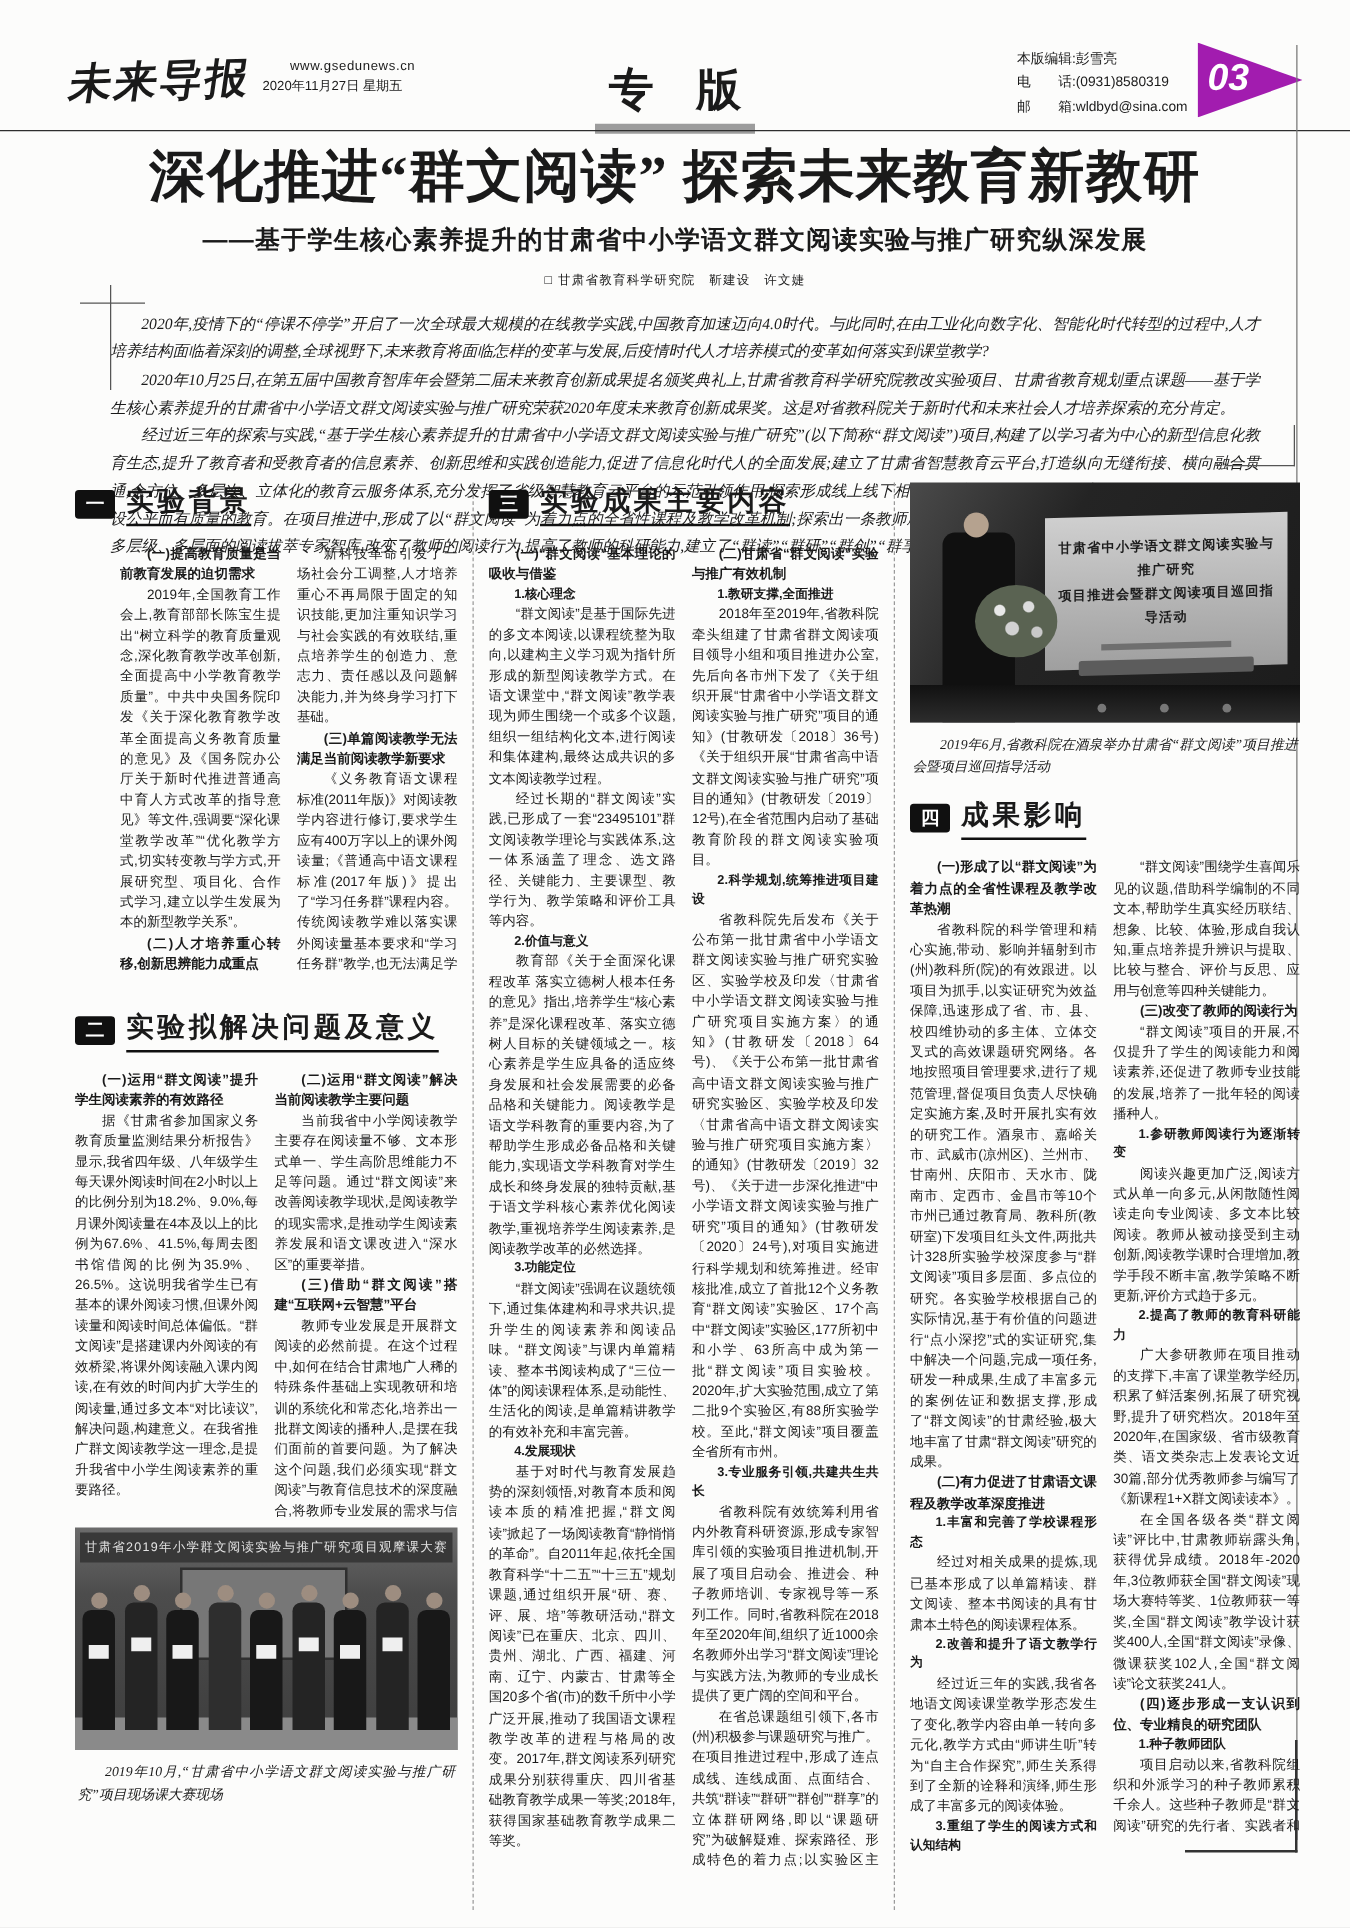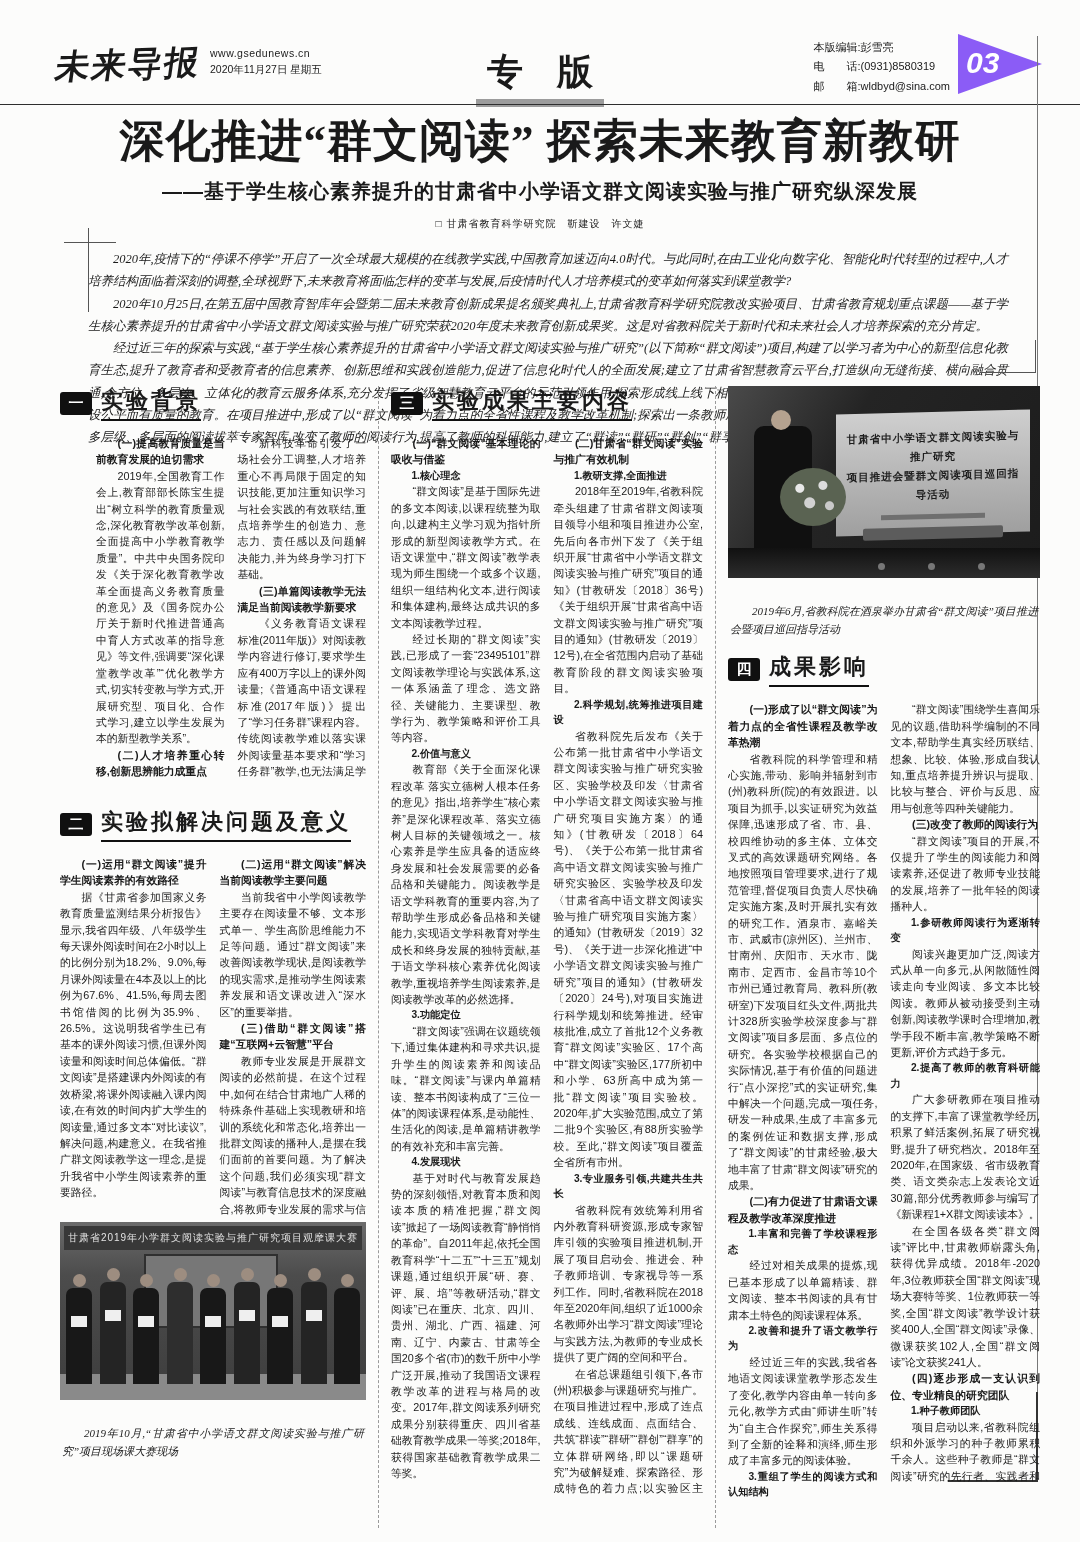--- a/index.html
+++ b/index.html
@@ -11,7 +11,7 @@
   .logo{font-family:"Liberation Serif",serif;font-weight:bold;font-size:34px;
         transform:skewX(-10deg) rotate(-2deg);letter-spacing:2px;}
   .mast-meta{font-size:10.5px;line-height:1.5;padding-top:4px;}
-  .mast-meta .site{letter-spacing:.5px;}
+  .mast-meta .site{letter-spacing:.5px;margin-left:22px;}
   .edition{position:absolute;left:0;right:0;top:12px;text-align:center;}
   .edition-text{font-family:"Liberation Serif",serif;font-size:36px;font-weight:bold;letter-spacing:34px;
         text-indent:34px;}

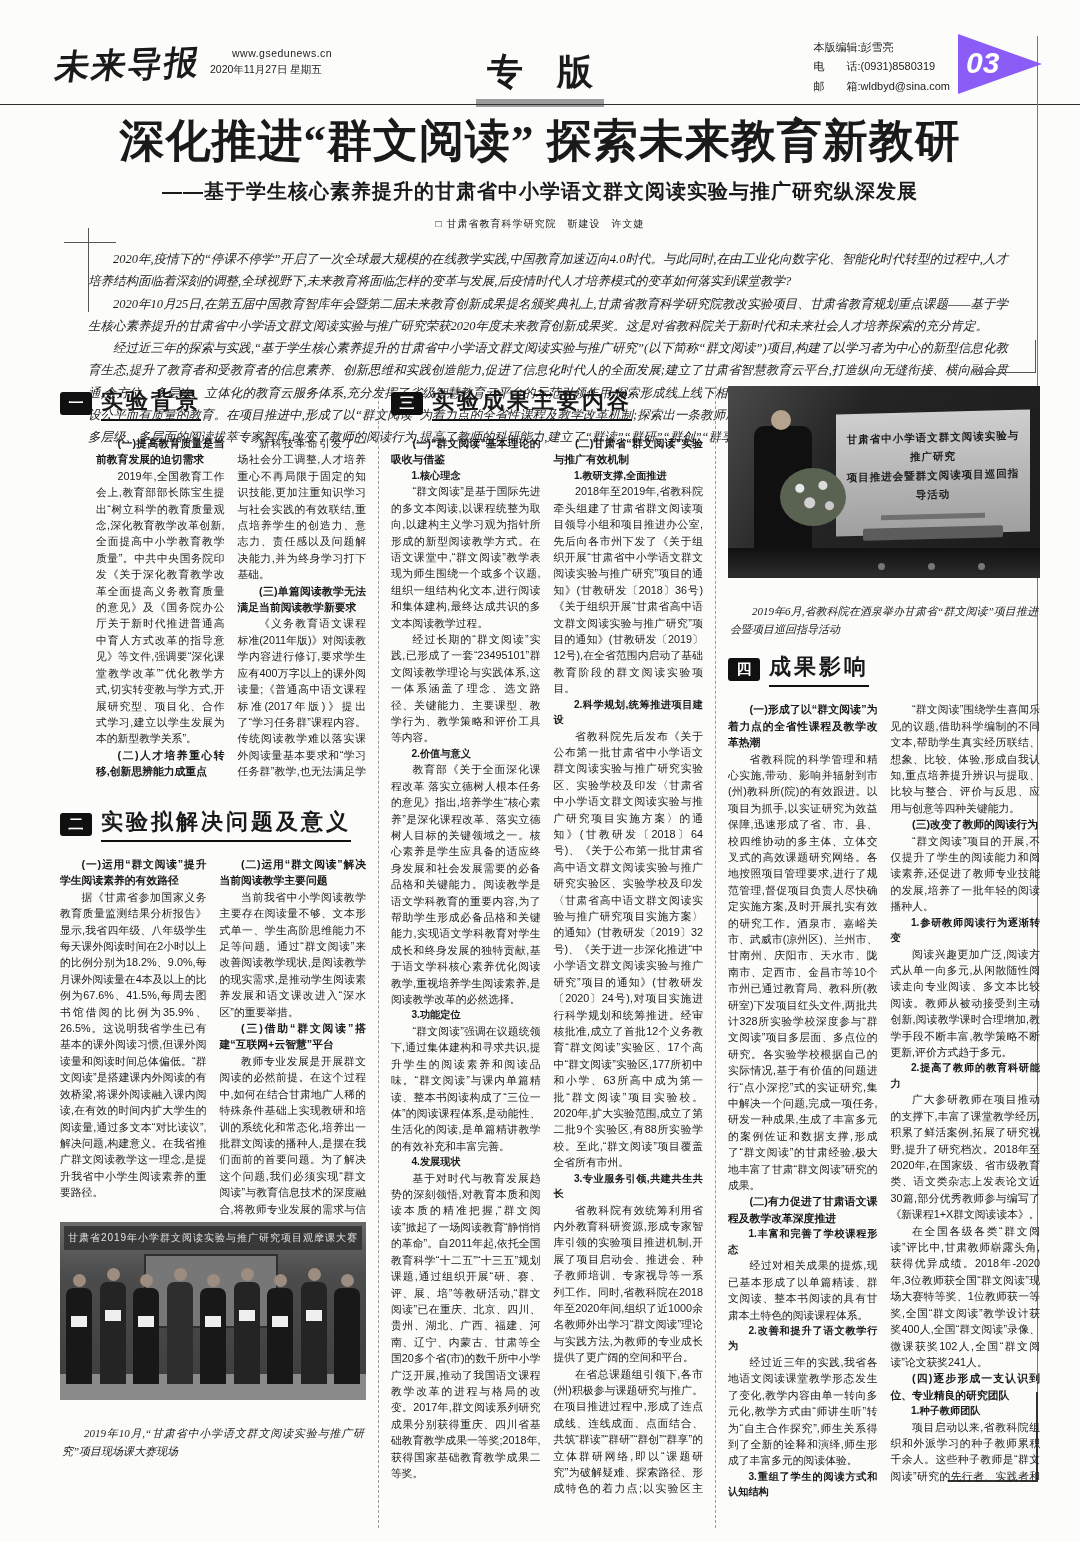--- a/index.html
+++ b/index.html
@@ -17,7 +17,7 @@
         text-indent:34px;}
   .edition-bar{width:128px;height:8px;background:#9c9c9c;margin:2px auto 0;}
   .mast-right{position:absolute;right:84px;top:2px;font-size:11px;line-height:1.75;}
-  .pagenum{position:absolute;right:-8px;top:-2px;width:84px;height:60px;background:#8b5cf6;
+  .pagenum{position:absolute;right:-8px;top:-2px;width:84px;height:60px;background:#a21caf;
         clip-path:polygon(0 0,100% 50%,0 100%);color:#fff;}
   .pagenum span{position:absolute;left:8px;top:12px;font-size:30px;font-weight:bold;font-style:italic;}
   .mast-rule{position:absolute;top:104px;left:0;width:100%;border-top:1.5px solid #2e2e2e;}

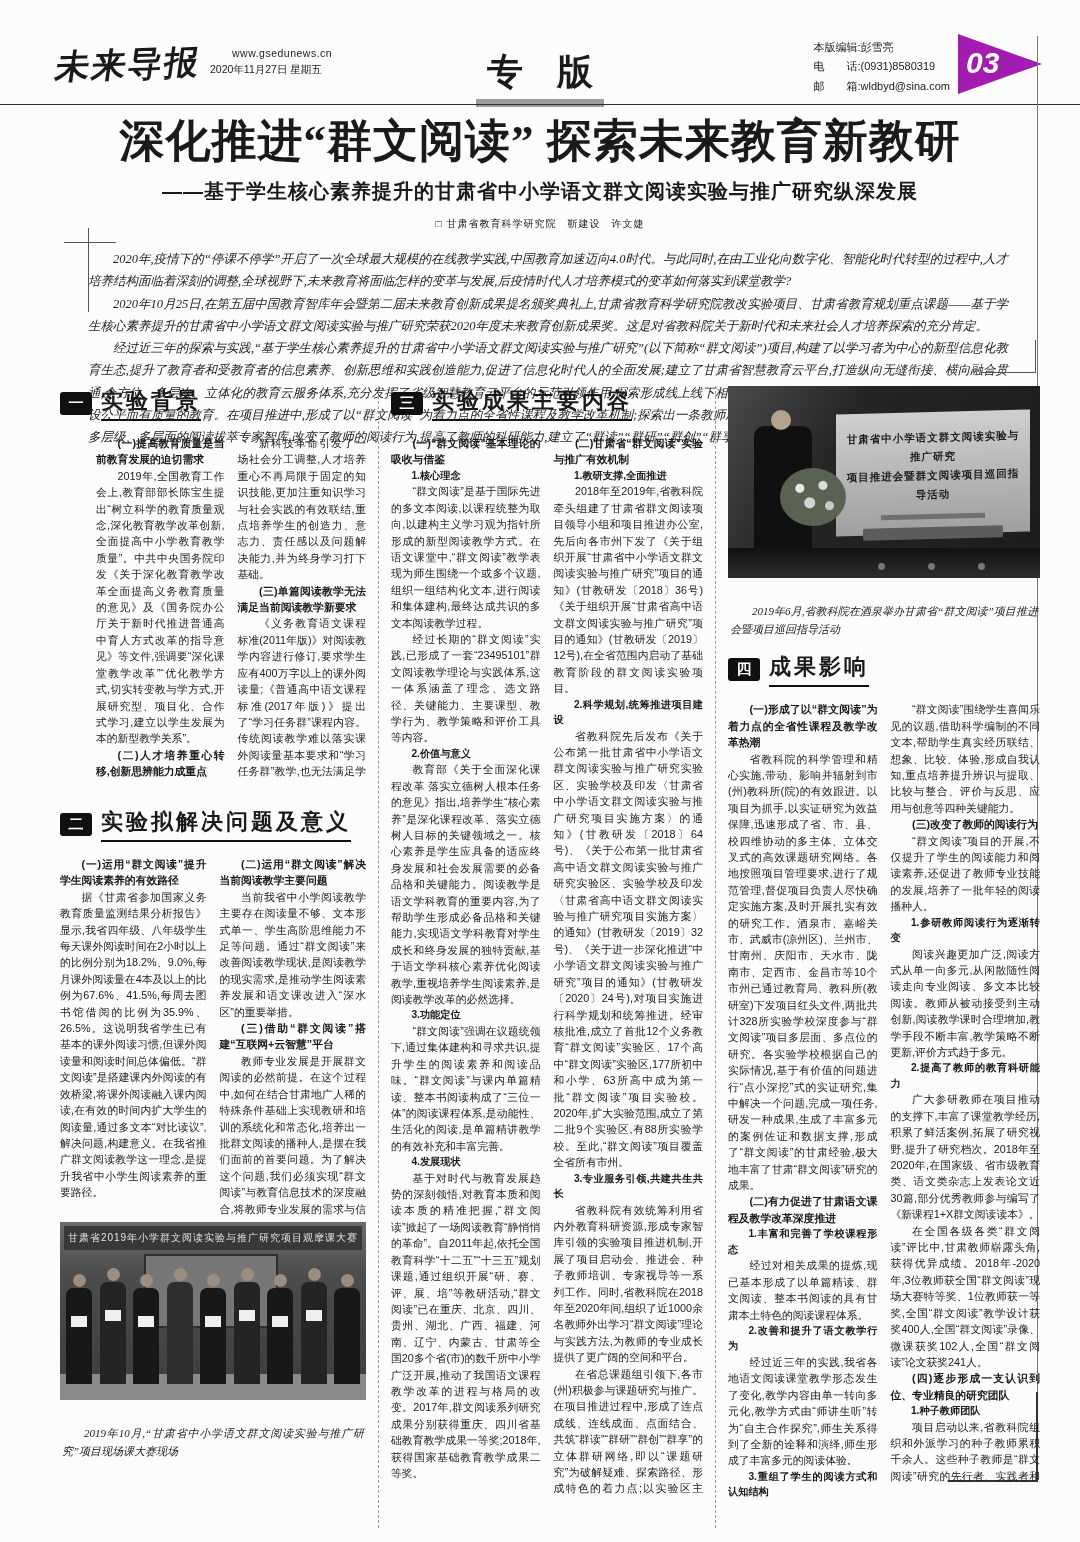--- a/index.html
+++ b/index.html
@@ -59,7 +59,7 @@
   .para-h{font-weight:bold;}
   .para-s{font-weight:bold;font-size:10.2px;}
   .caption{font-family:"Liberation Serif",serif;font-style:italic;font-size:11px;line-height:1.65;
-        text-indent:2em;text-align:justify;margin:24px 2px 0;}
+        text-indent:2em;text-align:justify;margin:9px 2px 0;}
   
   .photo1{position:relative;width:100%;height:178px;background:linear-gradient(#6b6b6b,#4c4c4c 30%,#3d3d3d);overflow:hidden;}
   .photo1 .banner{position:absolute;top:4px;left:4px;right:4px;height:24px;background:#383838;

